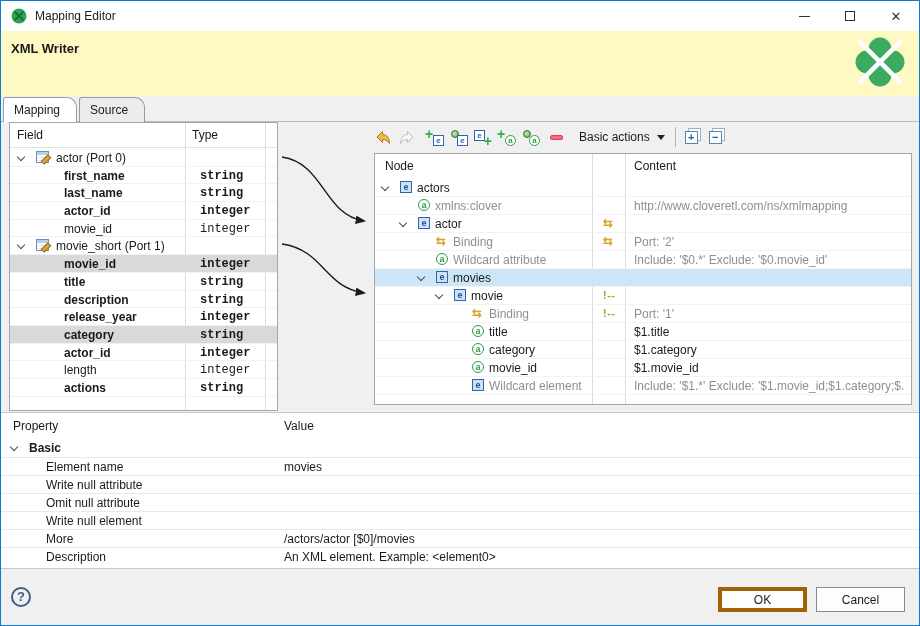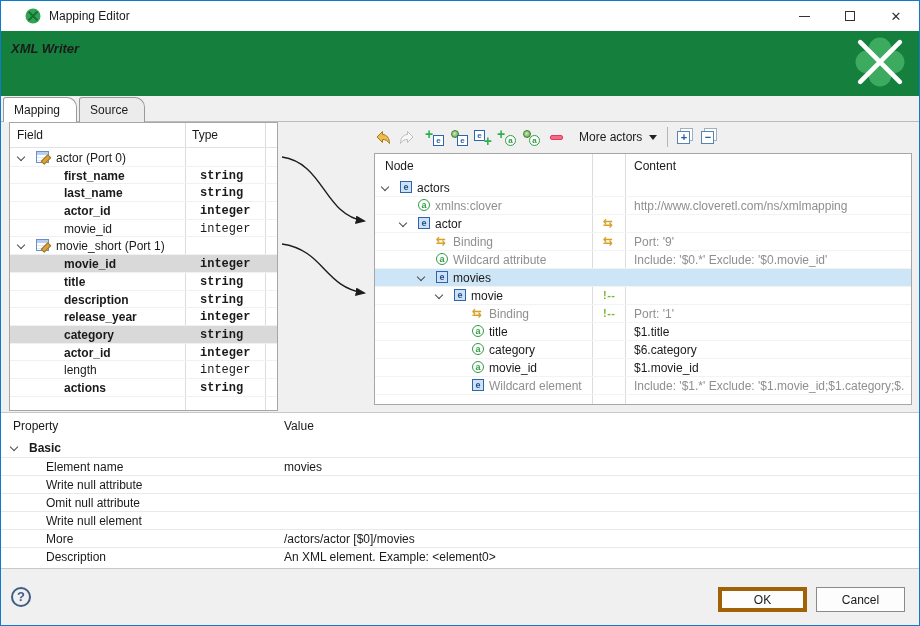--- a/index.html
+++ b/index.html
@@ -12,7 +12,7 @@
   }
 
   
-  .titlebar { position:absolute; left:0; top:0; right:0; height:30px; display:flex; align-items:center; padding-left:24px; background:#fff; }
+  .titlebar { position:absolute; left:0; top:0; right:0; height:30px; display:flex; align-items:center; padding-left:10px; background:#fff; }
   .titlebar .ttl { margin-left:8px; font-size:12px; }
   .win-controls { position:absolute; right:0; top:0; height:30px; display:flex; }
   .wc { width:46px; height:30px; display:flex; align-items:center; justify-content:center; cursor:default; }

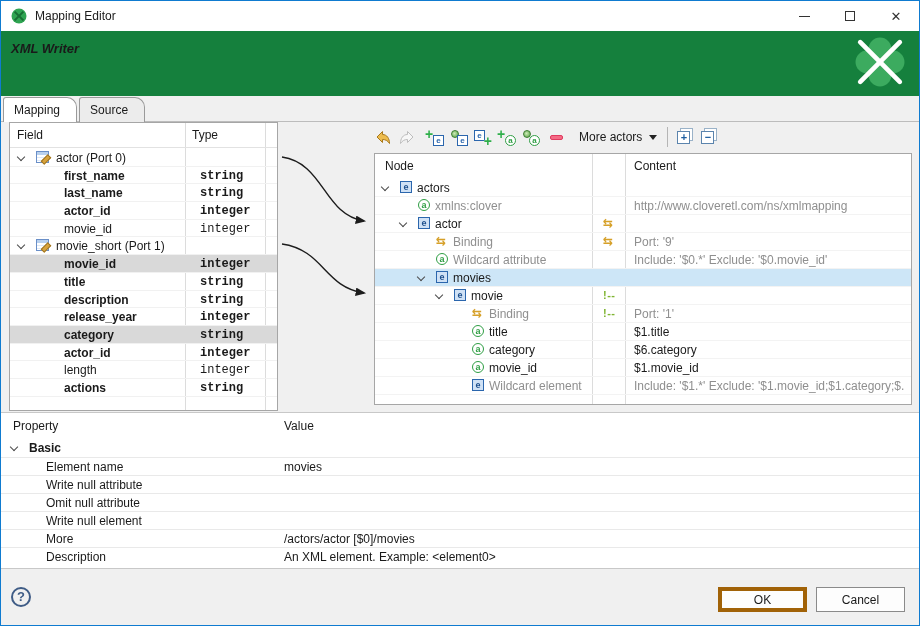--- a/index.html
+++ b/index.html
@@ -21,7 +21,7 @@
   .wc .cls-glyph { font-size:13px; color:#333; line-height:1; }
 
   
-  .header { position:absolute; left:0; top:30px; right:0; height:65px; background:#15803d;font-style:italic; }
+  .header { position:absolute; left:0; top:30px; right:0; height:65px; background:#fef9c3; }
   .header .htitle { position:absolute; left:10px; top:10px; font-weight:bold; font-size:13px; }
   .logo { position:absolute; right:14px; top:6px; }
 

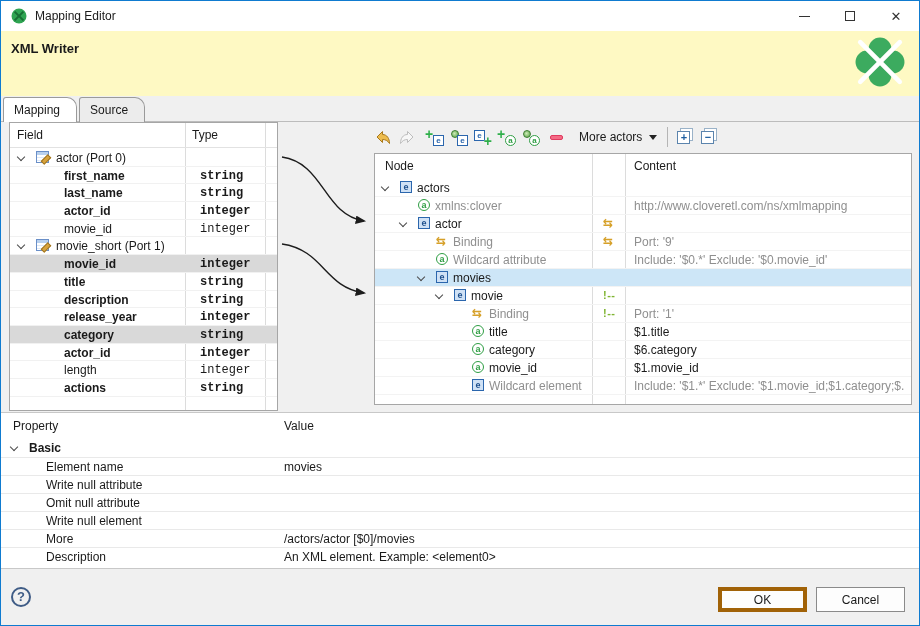--- a/index.html
+++ b/index.html
@@ -285,7 +285,7 @@
       <span class="minus-icon"></span>
     </div>
     <div class="more-actions">
-      <span>More actors</span>
+      <span>Basic actions</span>
       <span class="dd-arrow"></span>
     </div>
     <span class="tb-sep"></span>

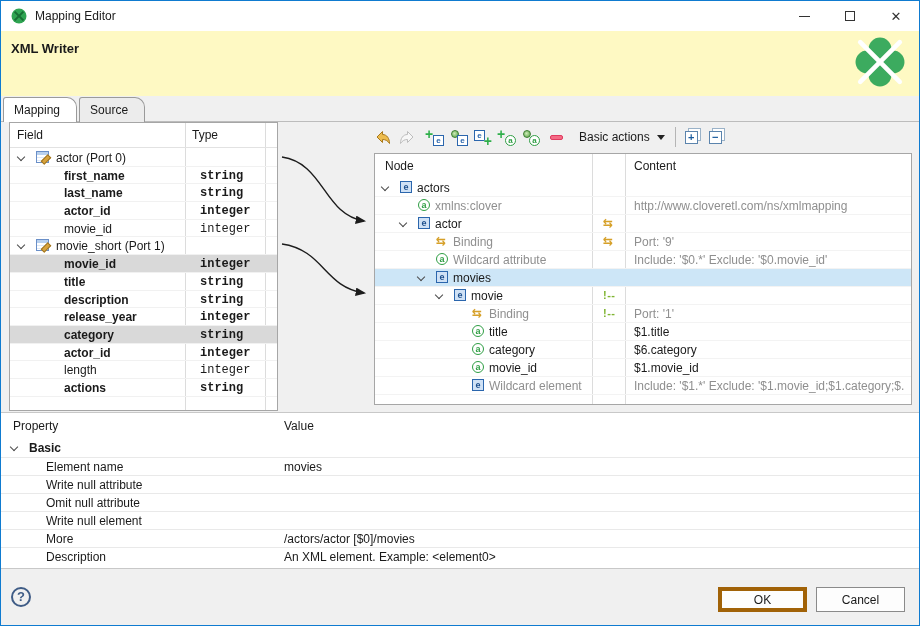--- a/index.html
+++ b/index.html
@@ -325,7 +325,7 @@
           <span class="ic-bind" style="left: 61px;">⇆</span>
           <span class="lbl muted" style="left: 78px;">Binding</span>
           <span class="status st-bind">⇆</span>
-          <span class="content muted">Port: '9'</span>
+          <span class="content muted">Port: '2'</span>
         </div>
         <div class="t-row">
           <span class="ic-a" style="left: 61px;">a</span>

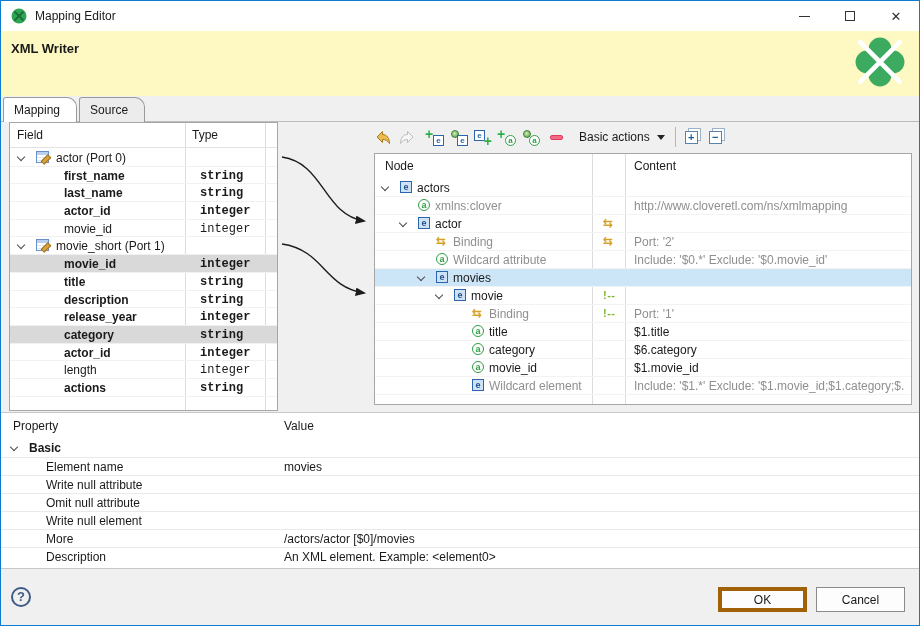--- a/index.html
+++ b/index.html
@@ -357,7 +357,7 @@
         <div class="t-row">
           <span class="ic-a" style="left: 97px;">a</span>
           <span class="lbl" style="left: 114px;">category</span>
-          <span class="content">$6.category</span>
+          <span class="content">$1.category</span>
         </div>
         <div class="t-row">
           <span class="ic-a" style="left: 97px;">a</span>

